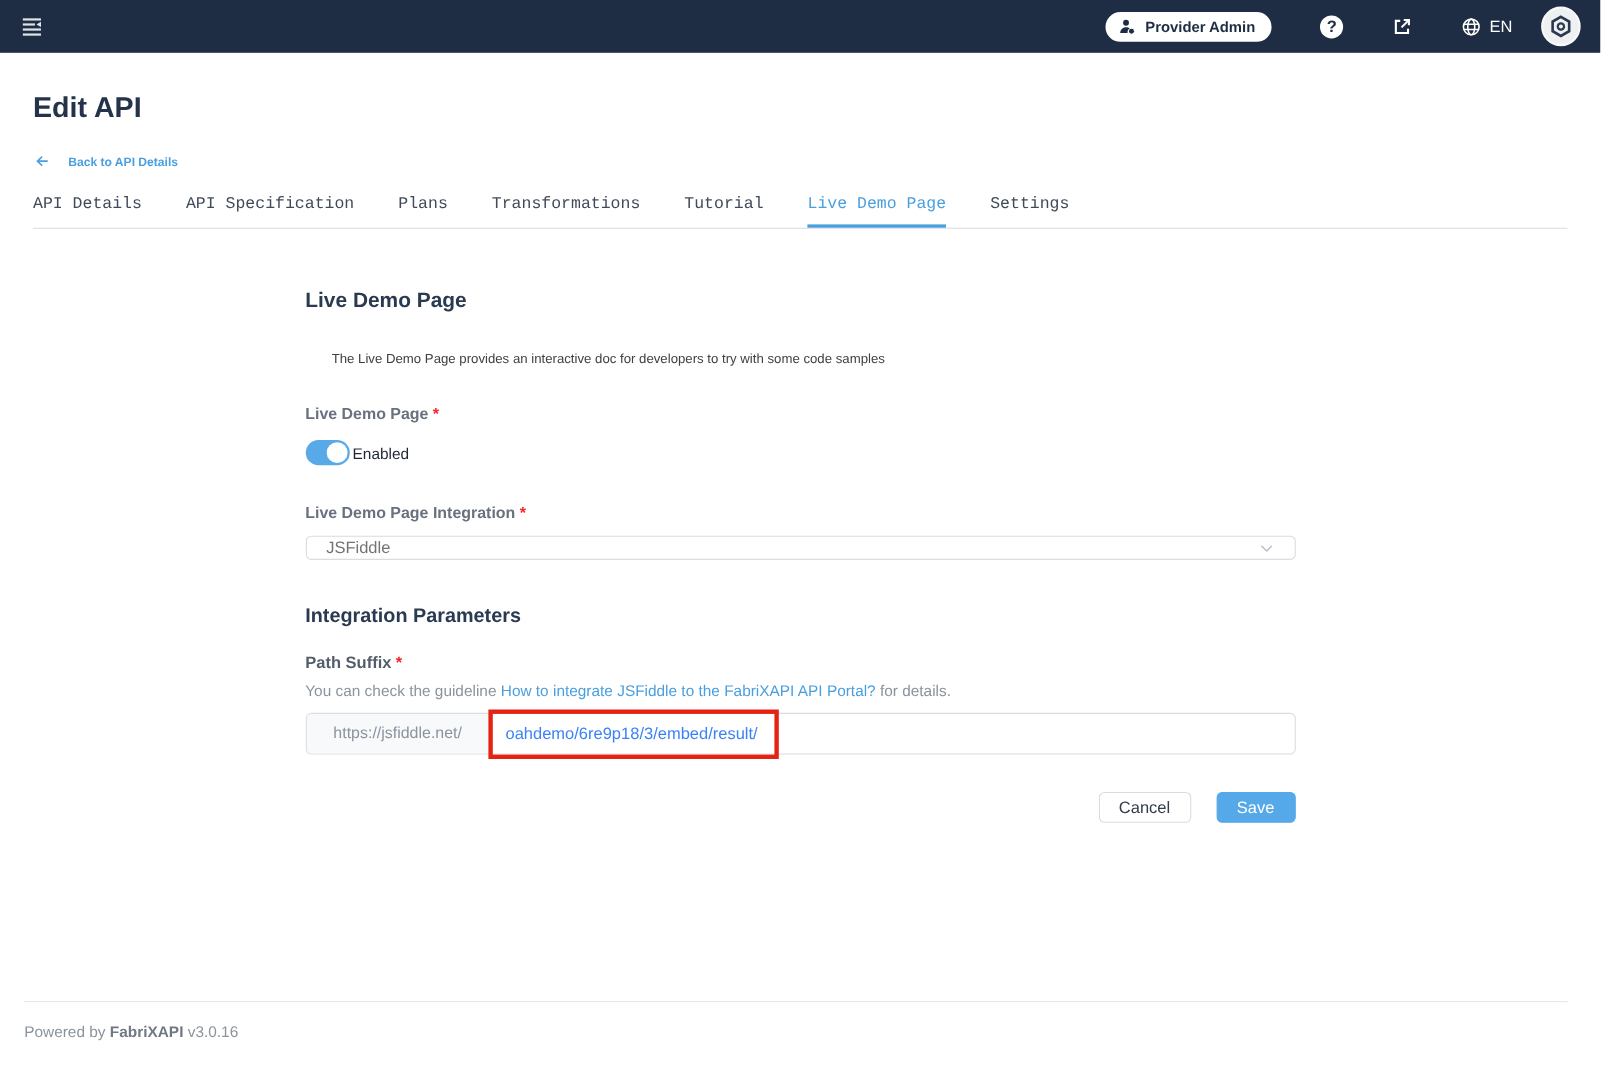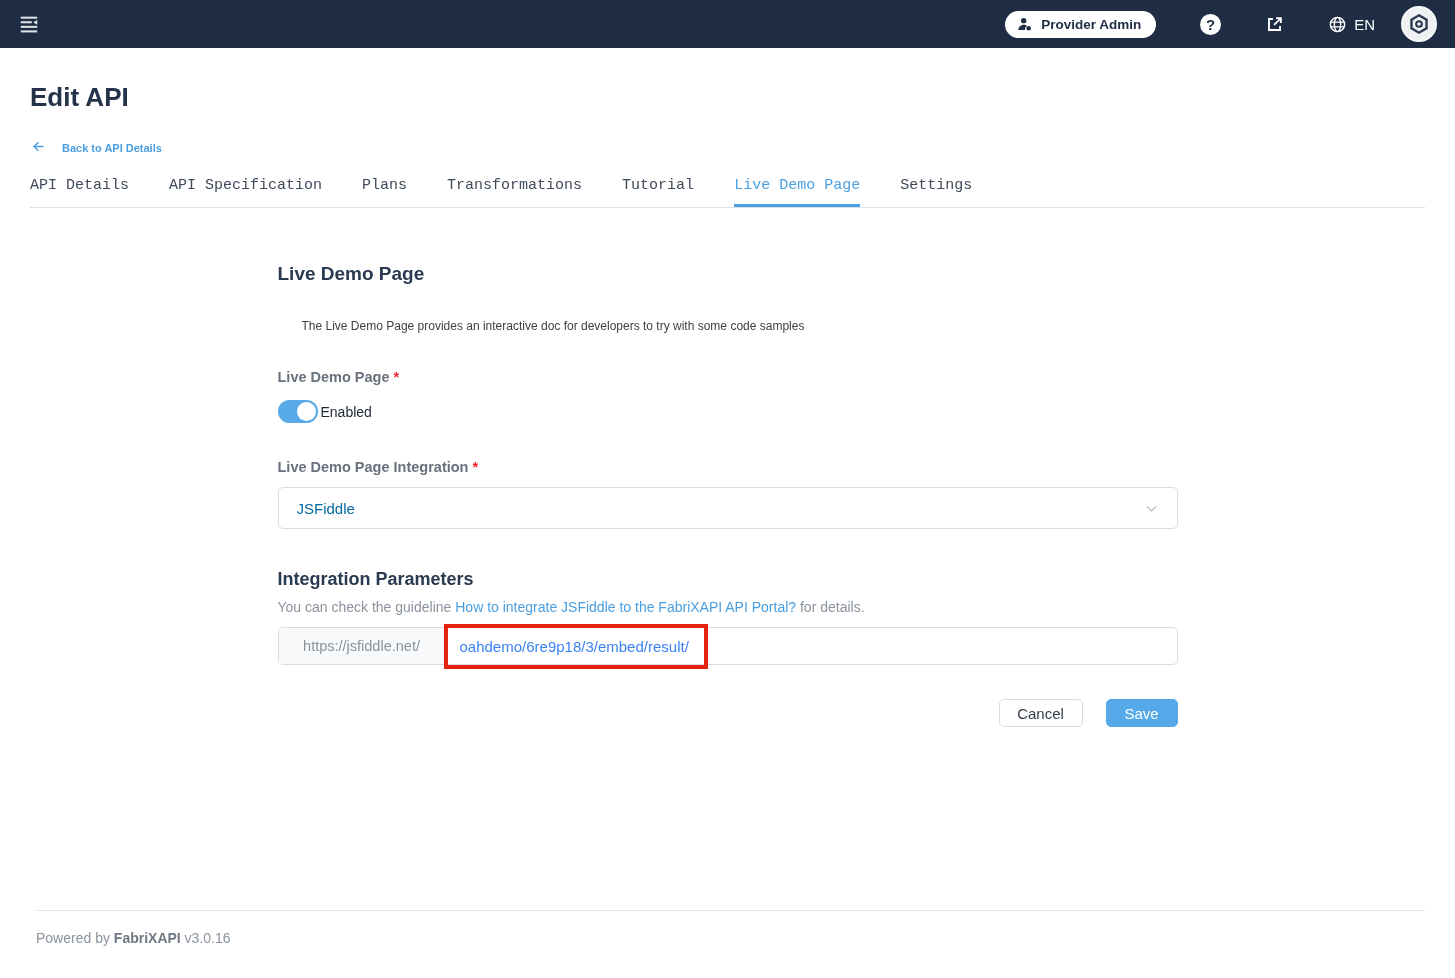--- a/index.html
+++ b/index.html
@@ -146,7 +146,7 @@
 
   .select-box {
     margin-top: 12px;
-    height: 42px;
+    height: 22px;
     border: 1px solid #d9dce1;
     border-radius: 5px;
     display: flex;
@@ -154,7 +154,7 @@
     justify-content: space-between;
     padding: 0 18px;
     font-size: 15px;
-    color: #0369a1;
+    color: #737373;
     cursor: pointer;
     background: #ffffff;
   }

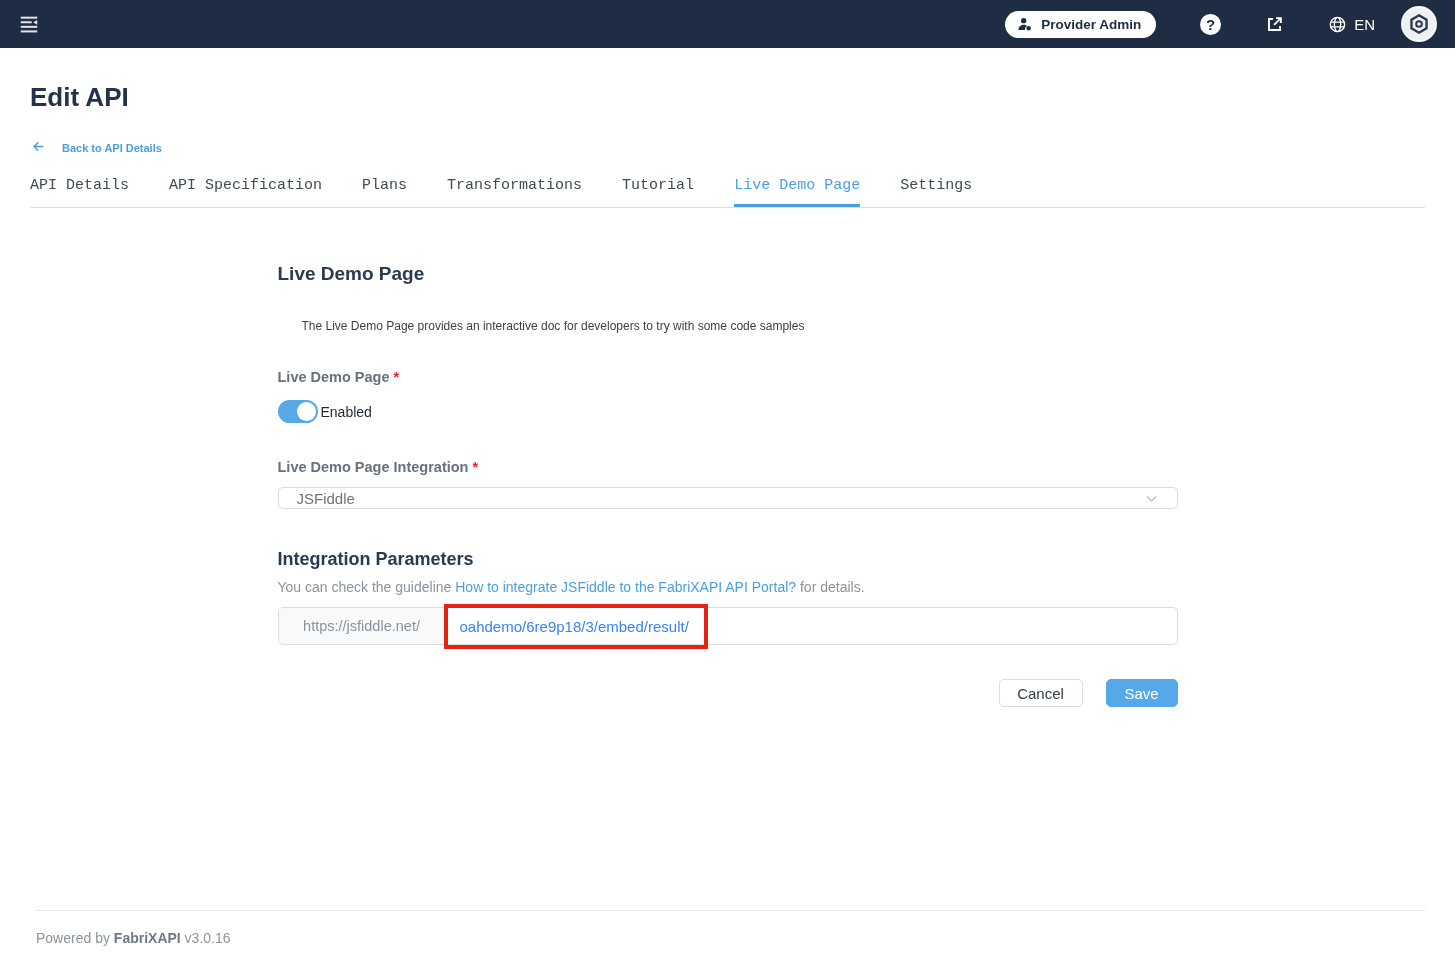--- a/index.html
+++ b/index.html
@@ -358,6 +358,9 @@
 
     <div class="params-title">Integration Parameters</div>
 
+    <div class="path-label">
+      <span>Path Suffix</span><span class="req">*</span>
+    </div>
     <div class="hint-line">
       <span>You can check the guideline </span><span class="hint-link">How to integrate JSFiddle to the FabriXAPI API Portal?</span><span> for details.</span>
     </div>

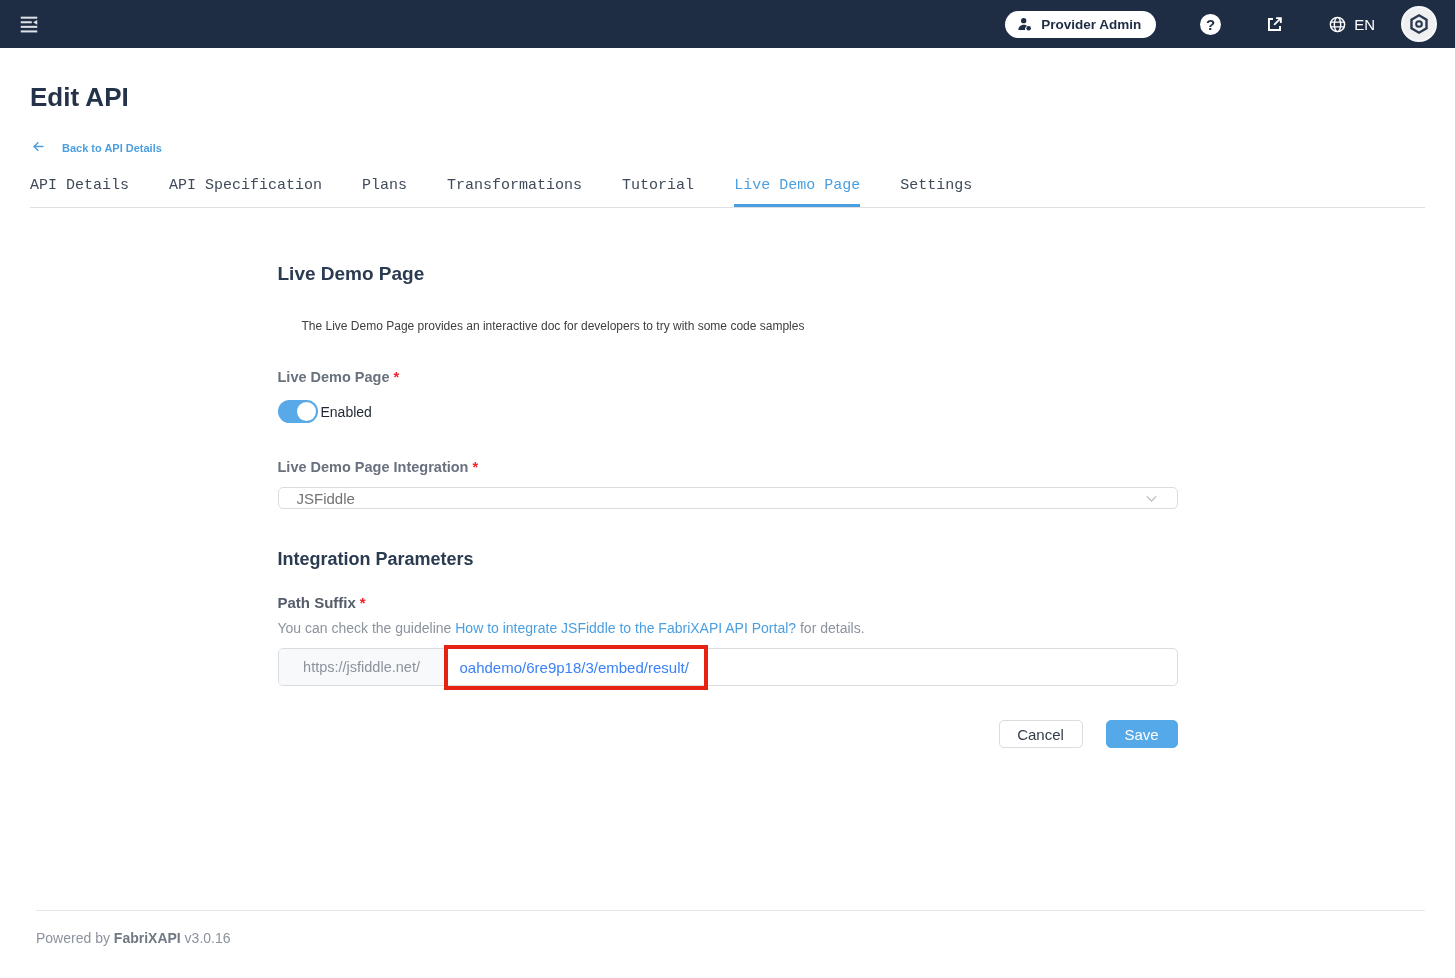--- a/index.html
+++ b/index.html
@@ -247,7 +247,7 @@
   
   .footer {
     position: absolute;
-    left: 36px; right: 30px;
+    left: 22px; right: 30px;
     top: 910px;
     border-top: 1px solid #e4e7ea;
     padding-top: 19px;

